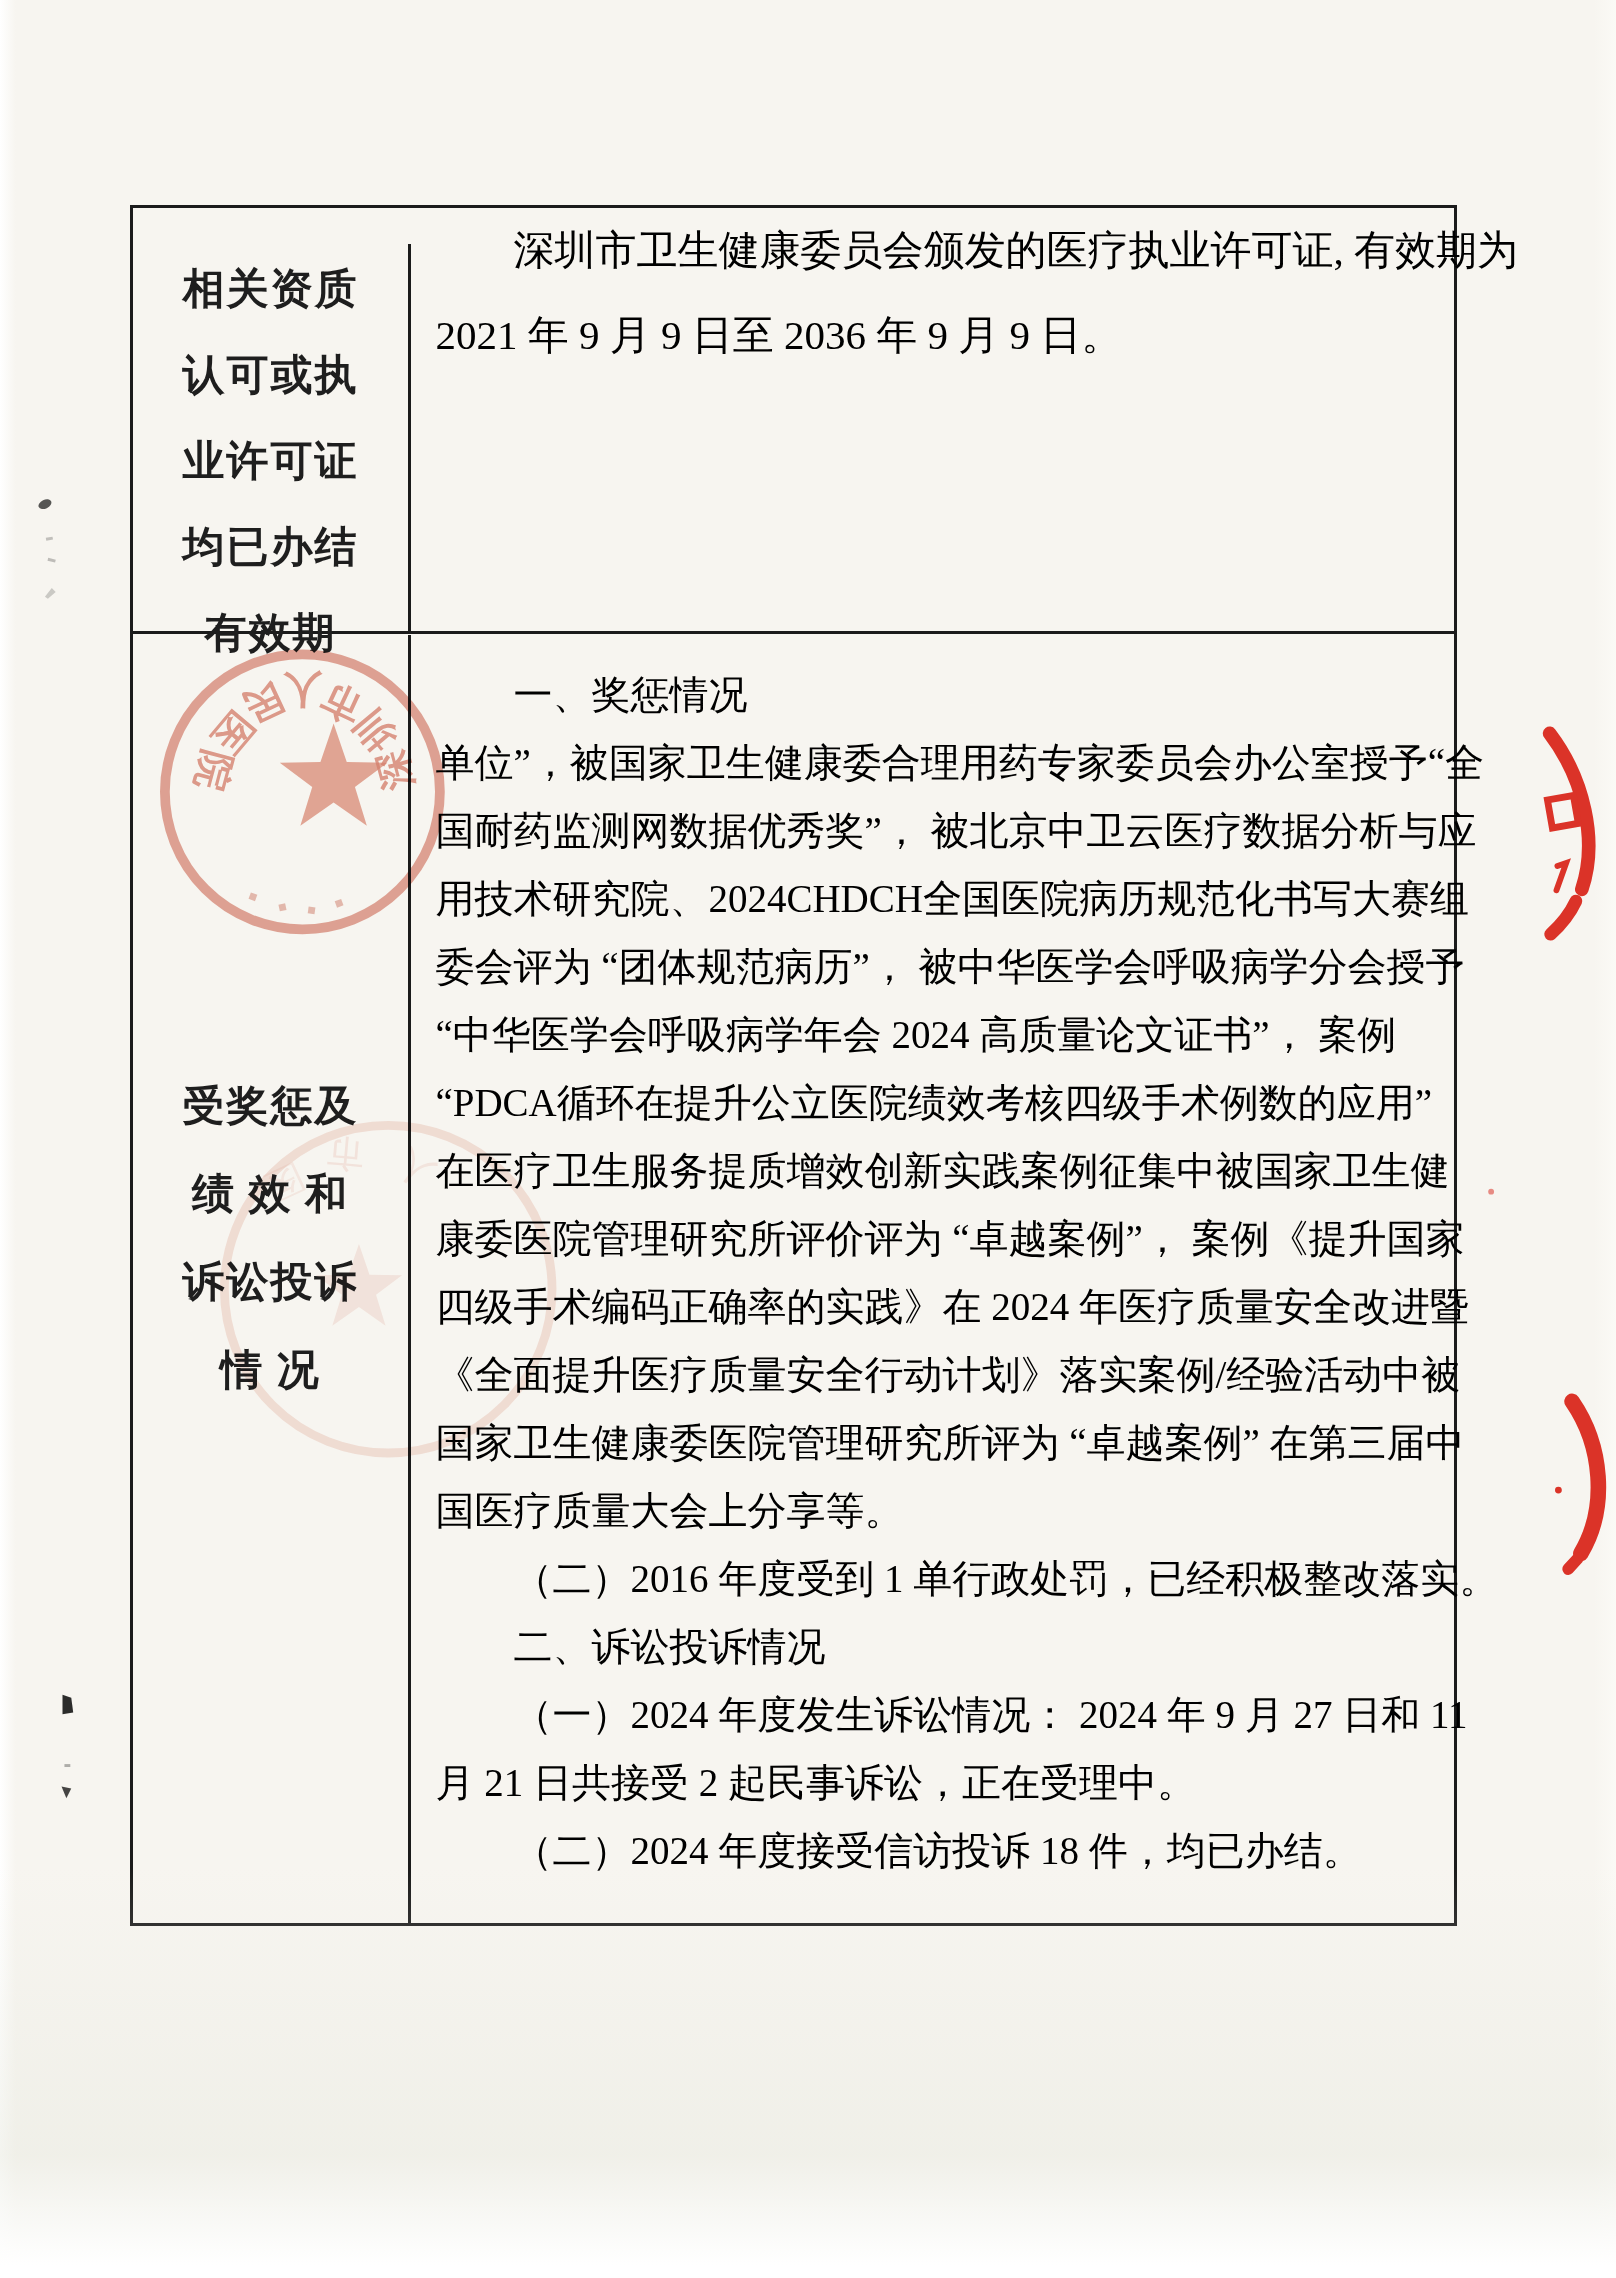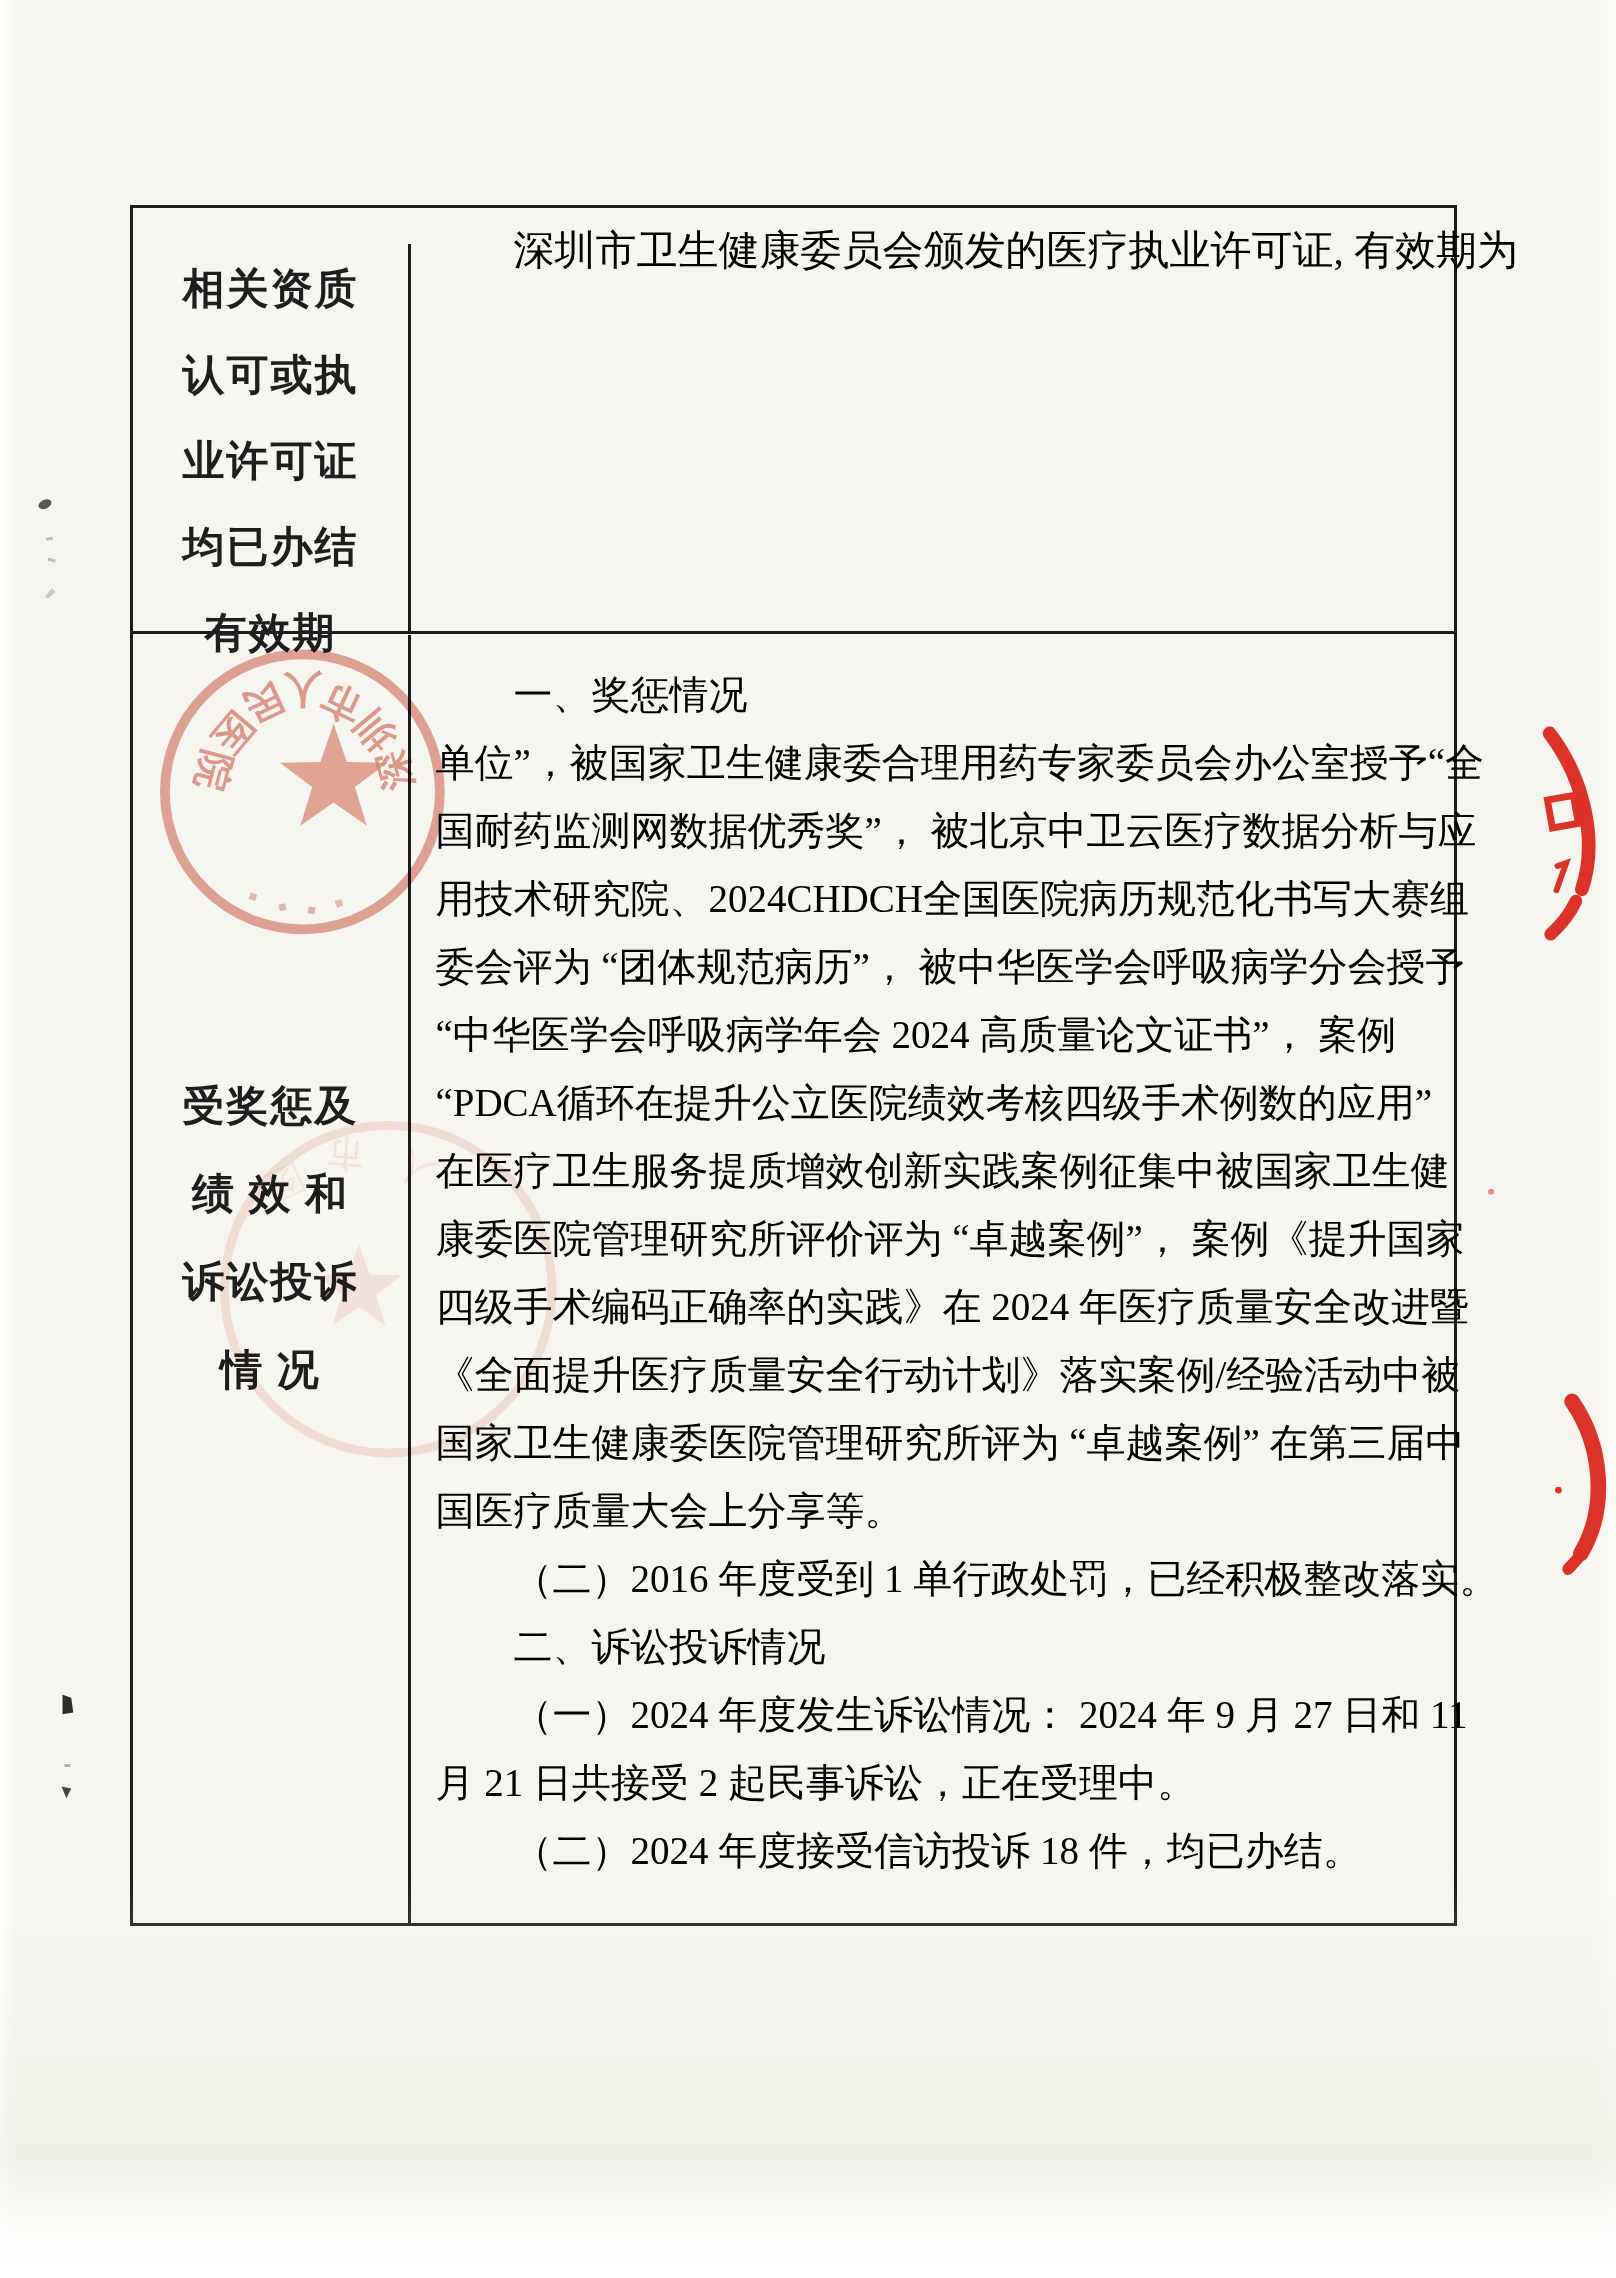--- a/index.html
+++ b/index.html
@@ -58,6 +58,7 @@
     </div>
     <div class="content-cell">
       <div class="txt-line ind">深圳市卫生健康委员会颁发的医疗执业许可证, 有效期为</div>
+      <div class="txt-line">2021 年 9 月 9 日至 2036 年 9 月 9 日。</div>
     </div>
   </section>
 

